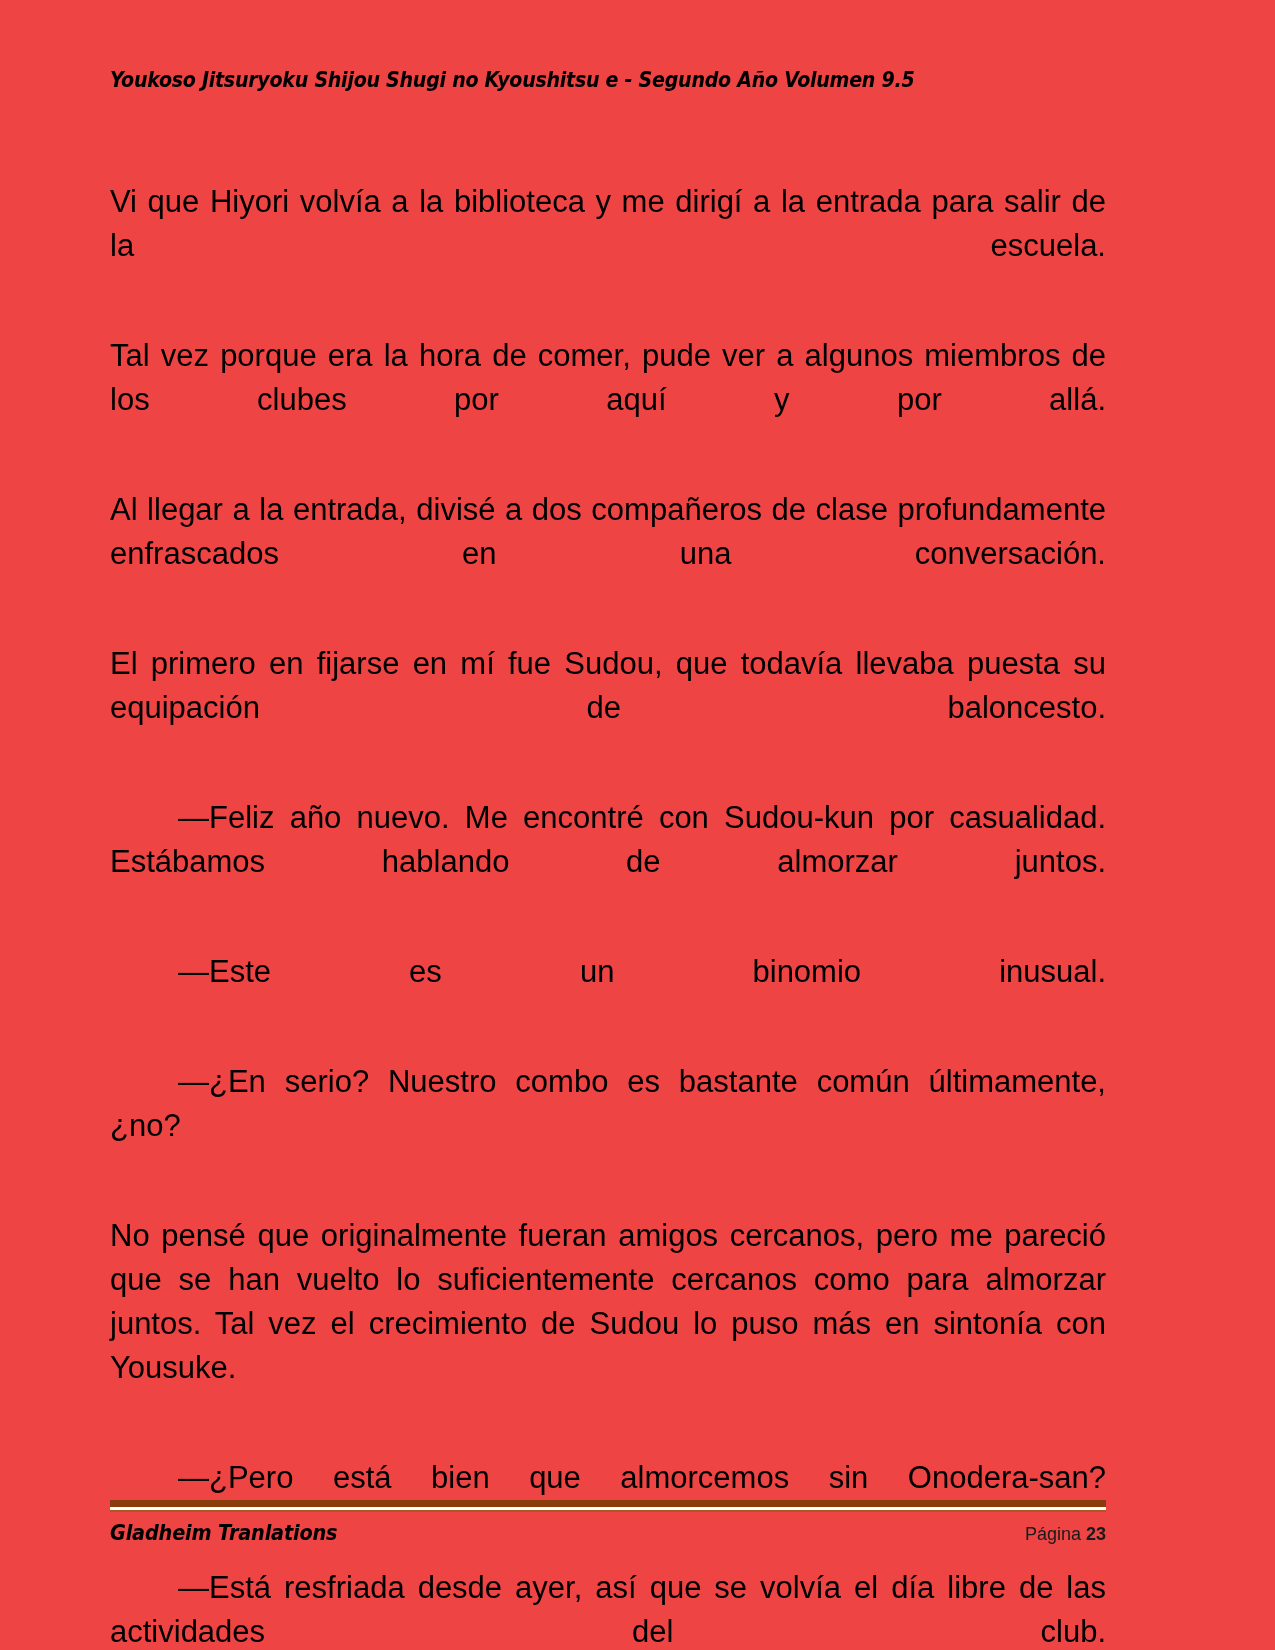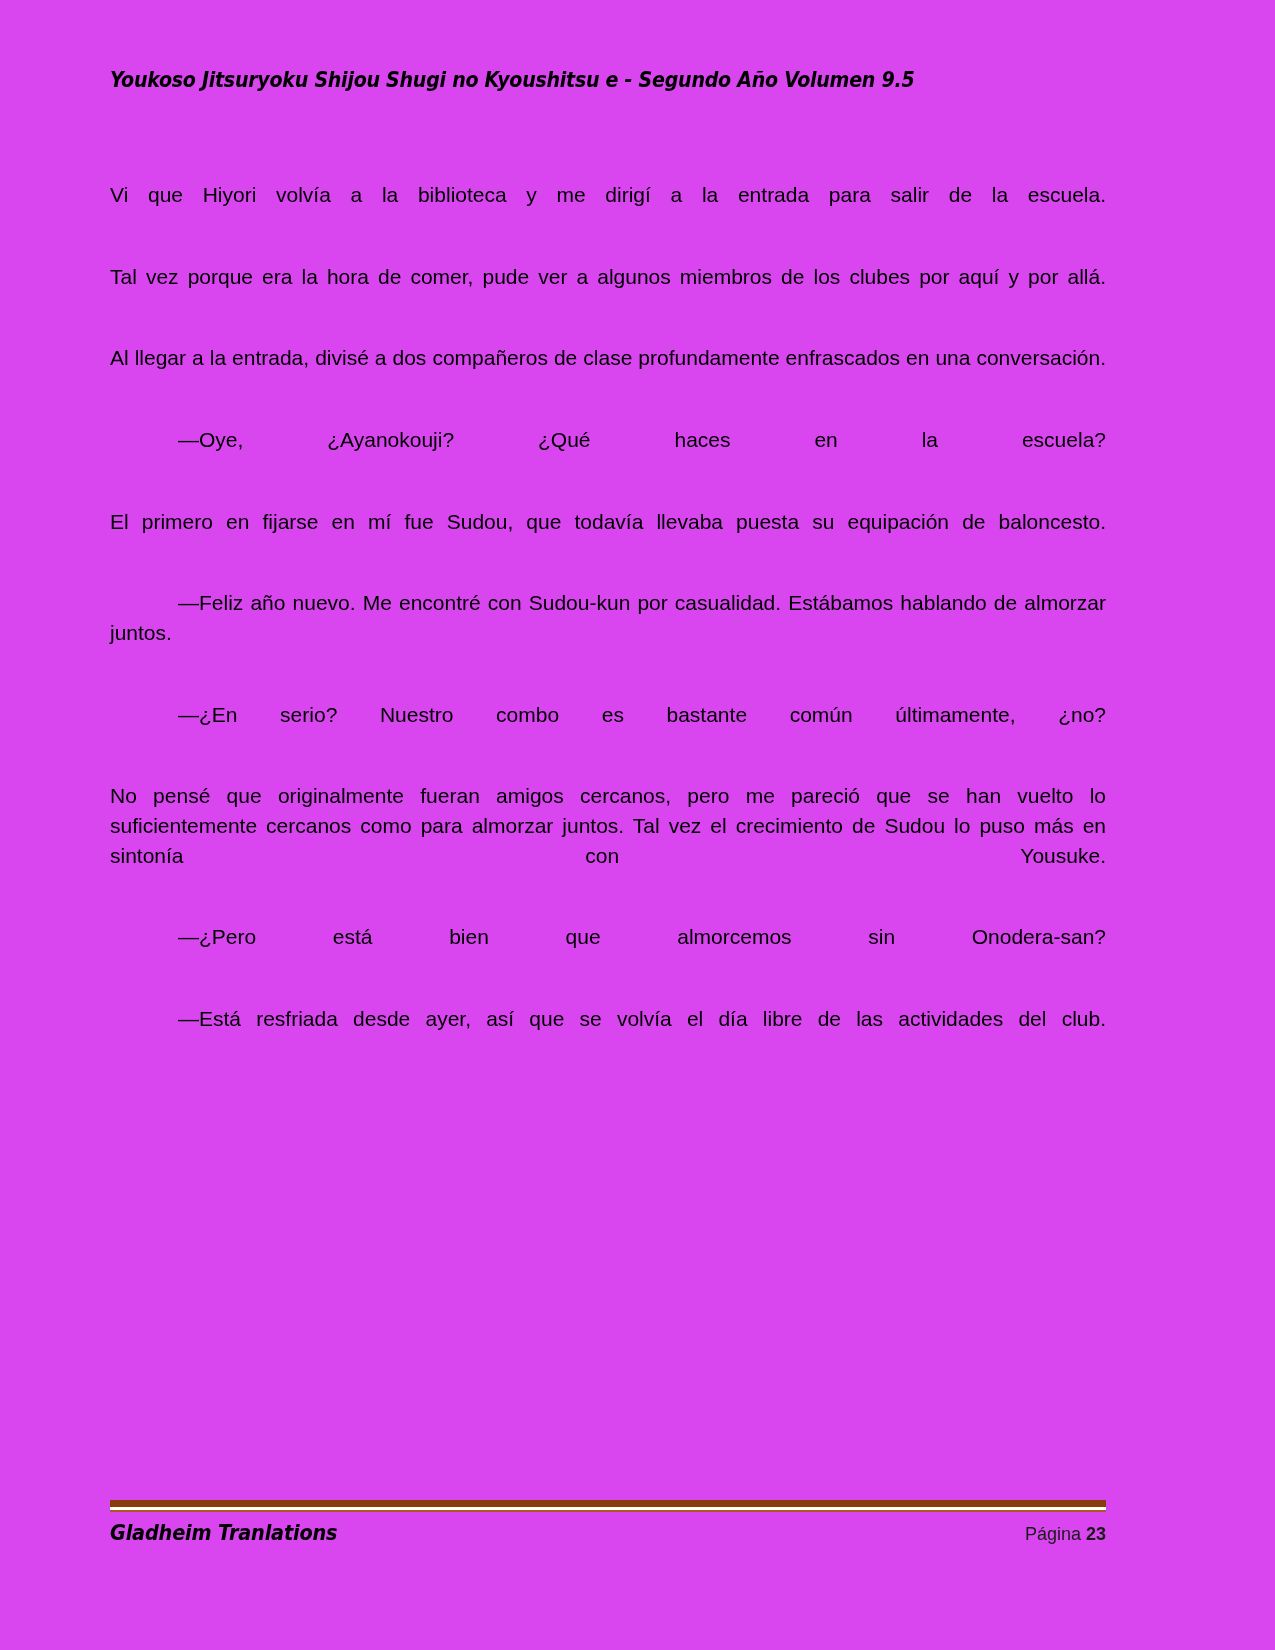--- a/index.html
+++ b/index.html
@@ -15,7 +15,7 @@
     position: relative;
     width: 1275px;
     height: 1650px;
-    background: #d946ef;
+    background: #ef4444;
     overflow: hidden;
     box-sizing: border-box;
     padding-left: 16px;

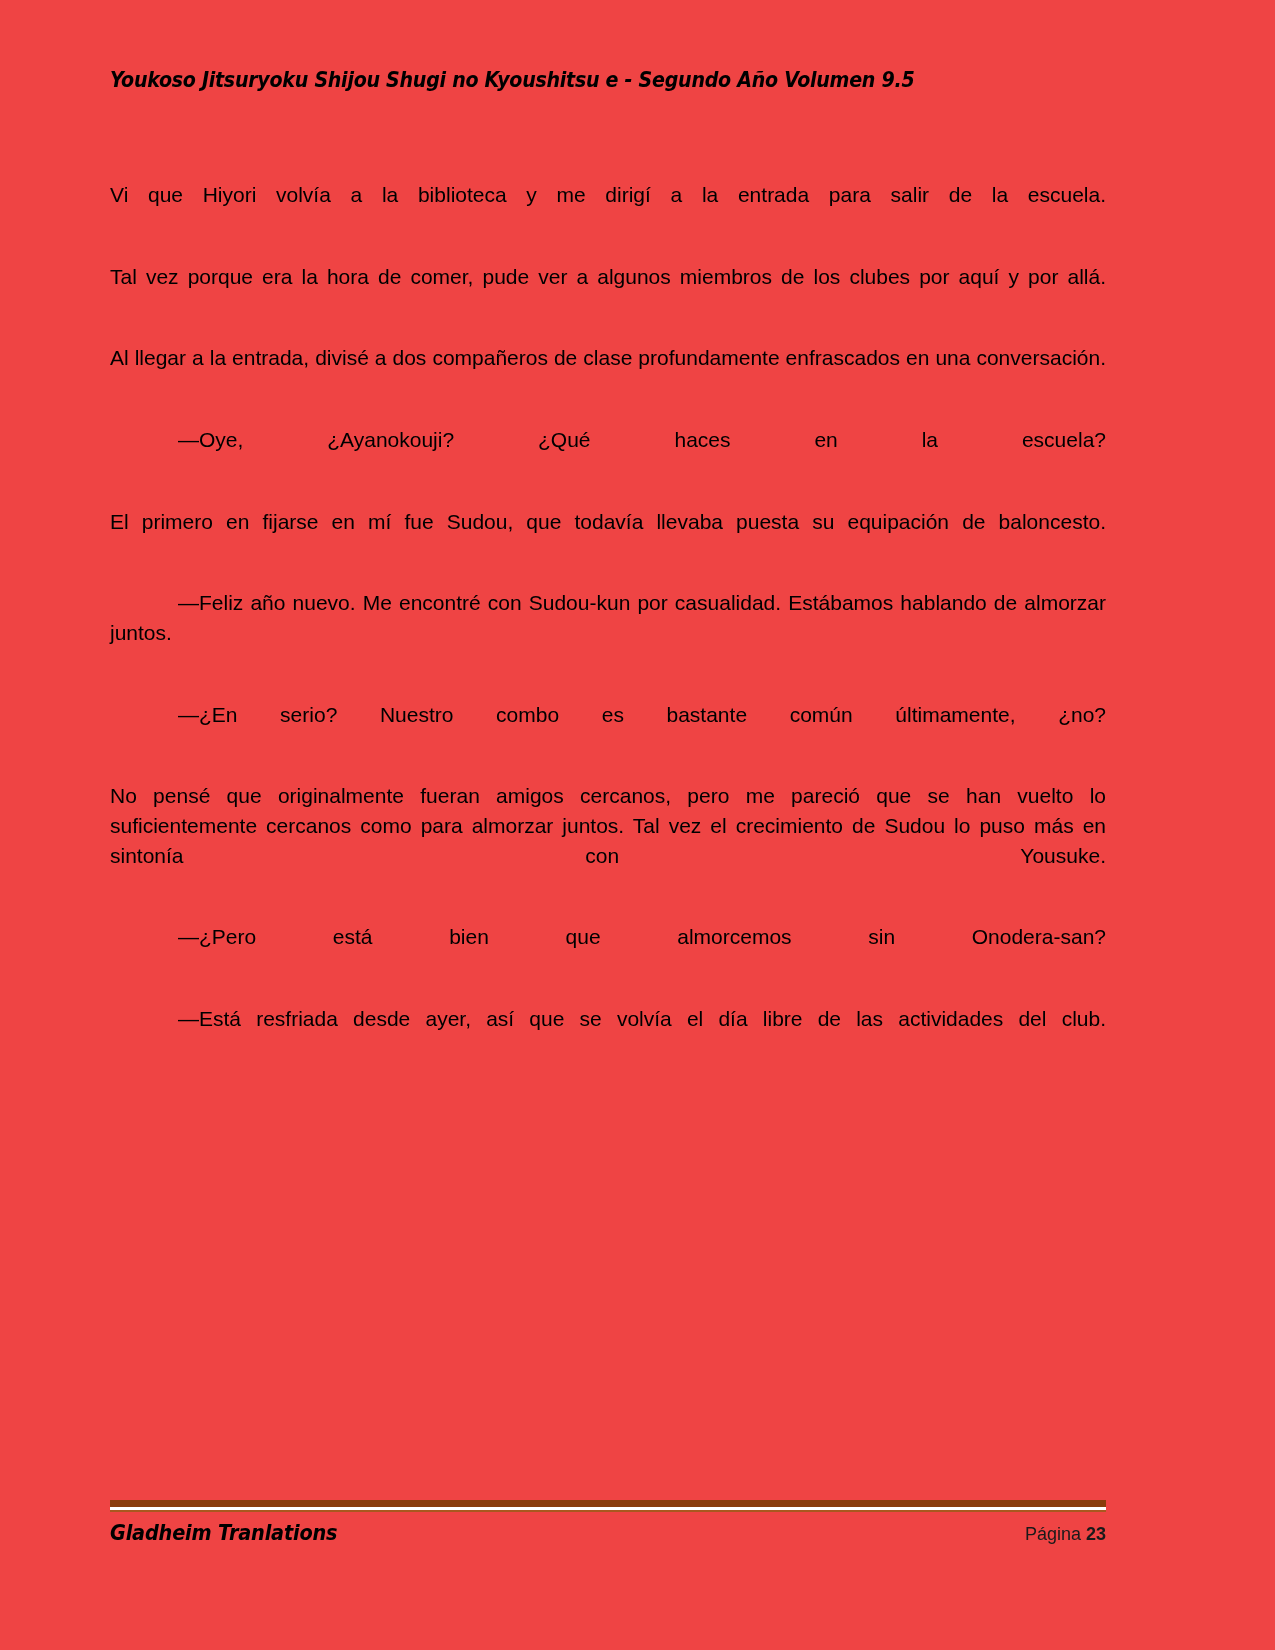--- a/index.html
+++ b/index.html
@@ -59,7 +59,7 @@
 
   p.para {
     margin: 0 0 22px 0;
-    font-size: 21px;
+    font-size: 31px;
     line-height: 1.42;
     text-align: justify;
     text-justify: inter-word;

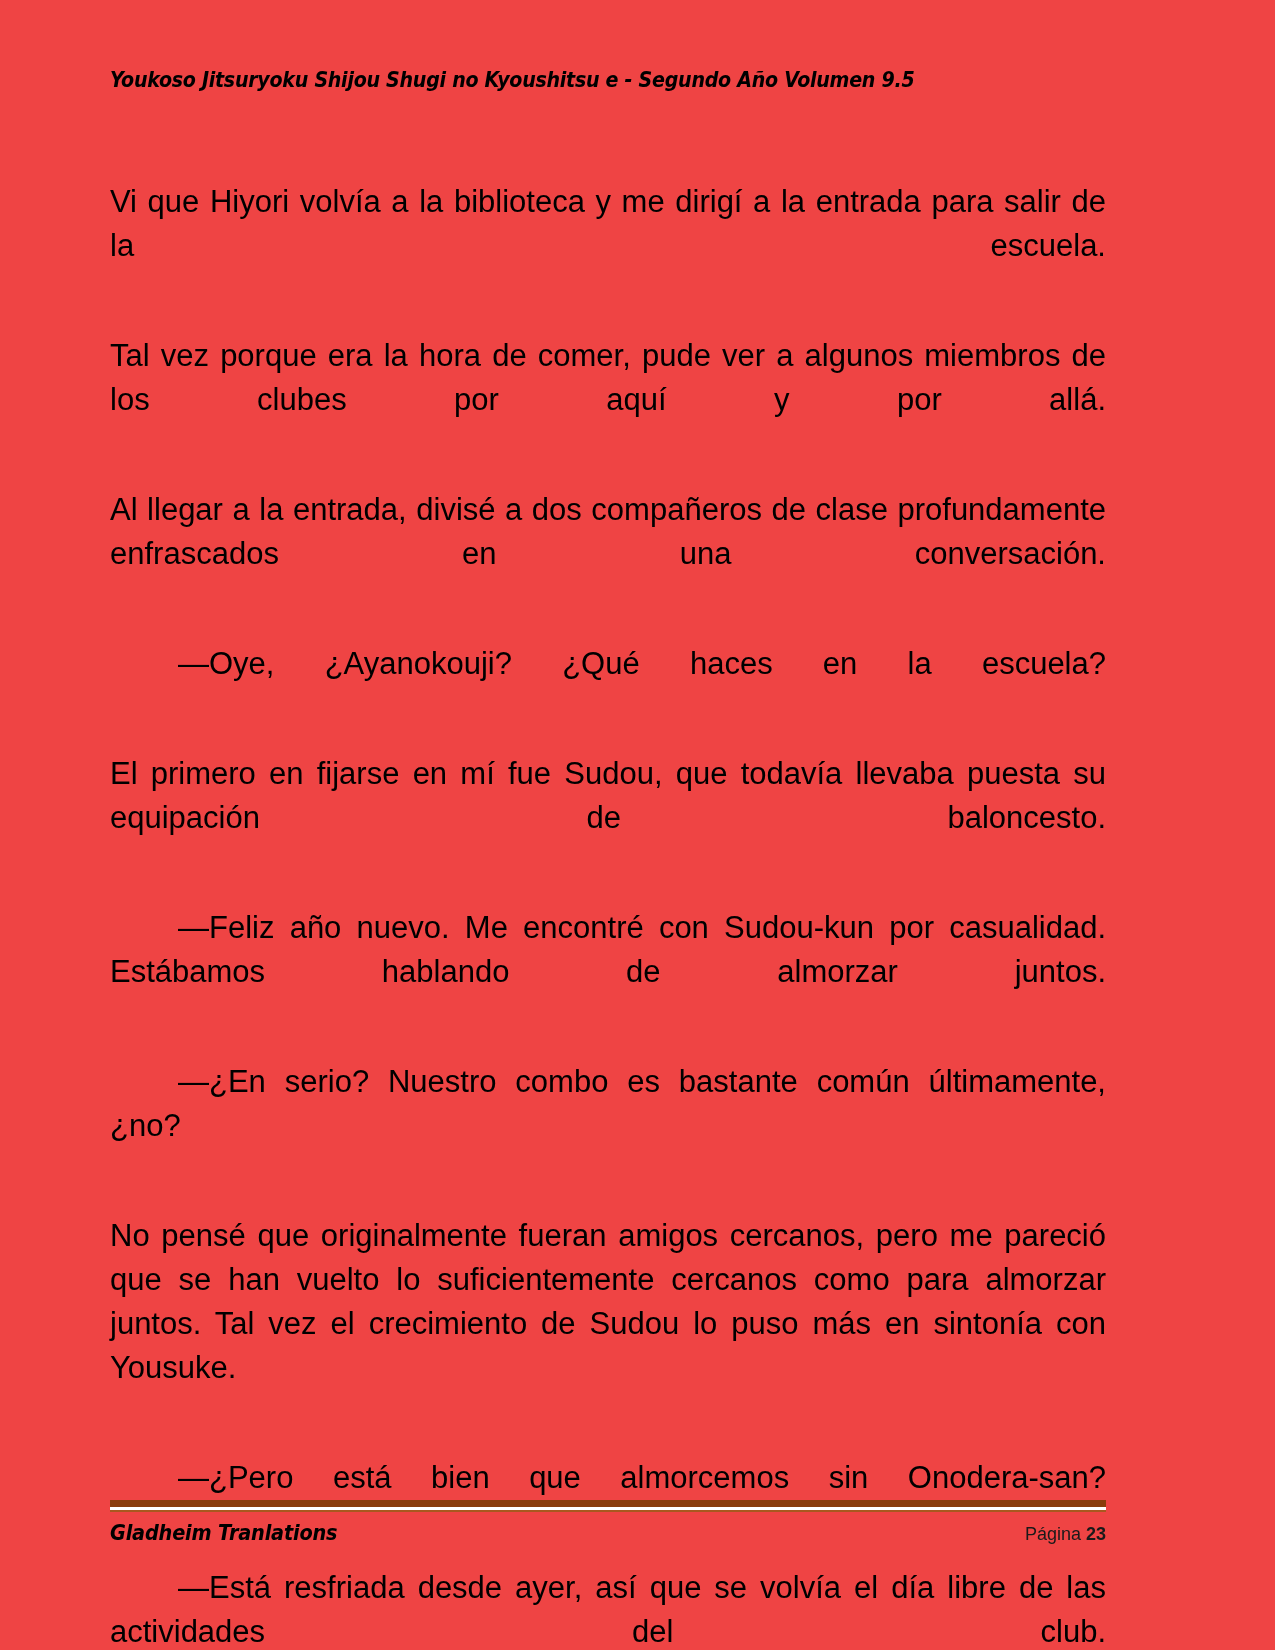--- a/index.html
+++ b/index.html
@@ -141,7 +141,6 @@
         <p class="para">Vi que Hiyori volvía a la biblioteca y me dirigí a la entrada para salir de la escuela.</p>
         <p class="para">Tal vez porque era la hora de comer, pude ver a algunos miembros de los clubes por aquí y por allá.</p>
         <p class="para">Al llegar a la entrada, divisé a dos compañeros de clase profundamente enfrascados en una conversación.</p>
-        <p class="para dialogue">—Oye, ¿Ayanokouji? ¿Qué haces en la escuela?</p>
         <p class="para">El primero en fijarse en mí fue Sudou, que todavía llevaba puesta su equipación de baloncesto.</p>
         <p class="para dialogue">—Feliz año nuevo. Me encontré con Sudou-kun por casualidad. Estábamos hablando de almorzar juntos.</p>
         <p class="para dialogue">—¿En serio? Nuestro combo es bastante común últimamente, ¿no?</p>

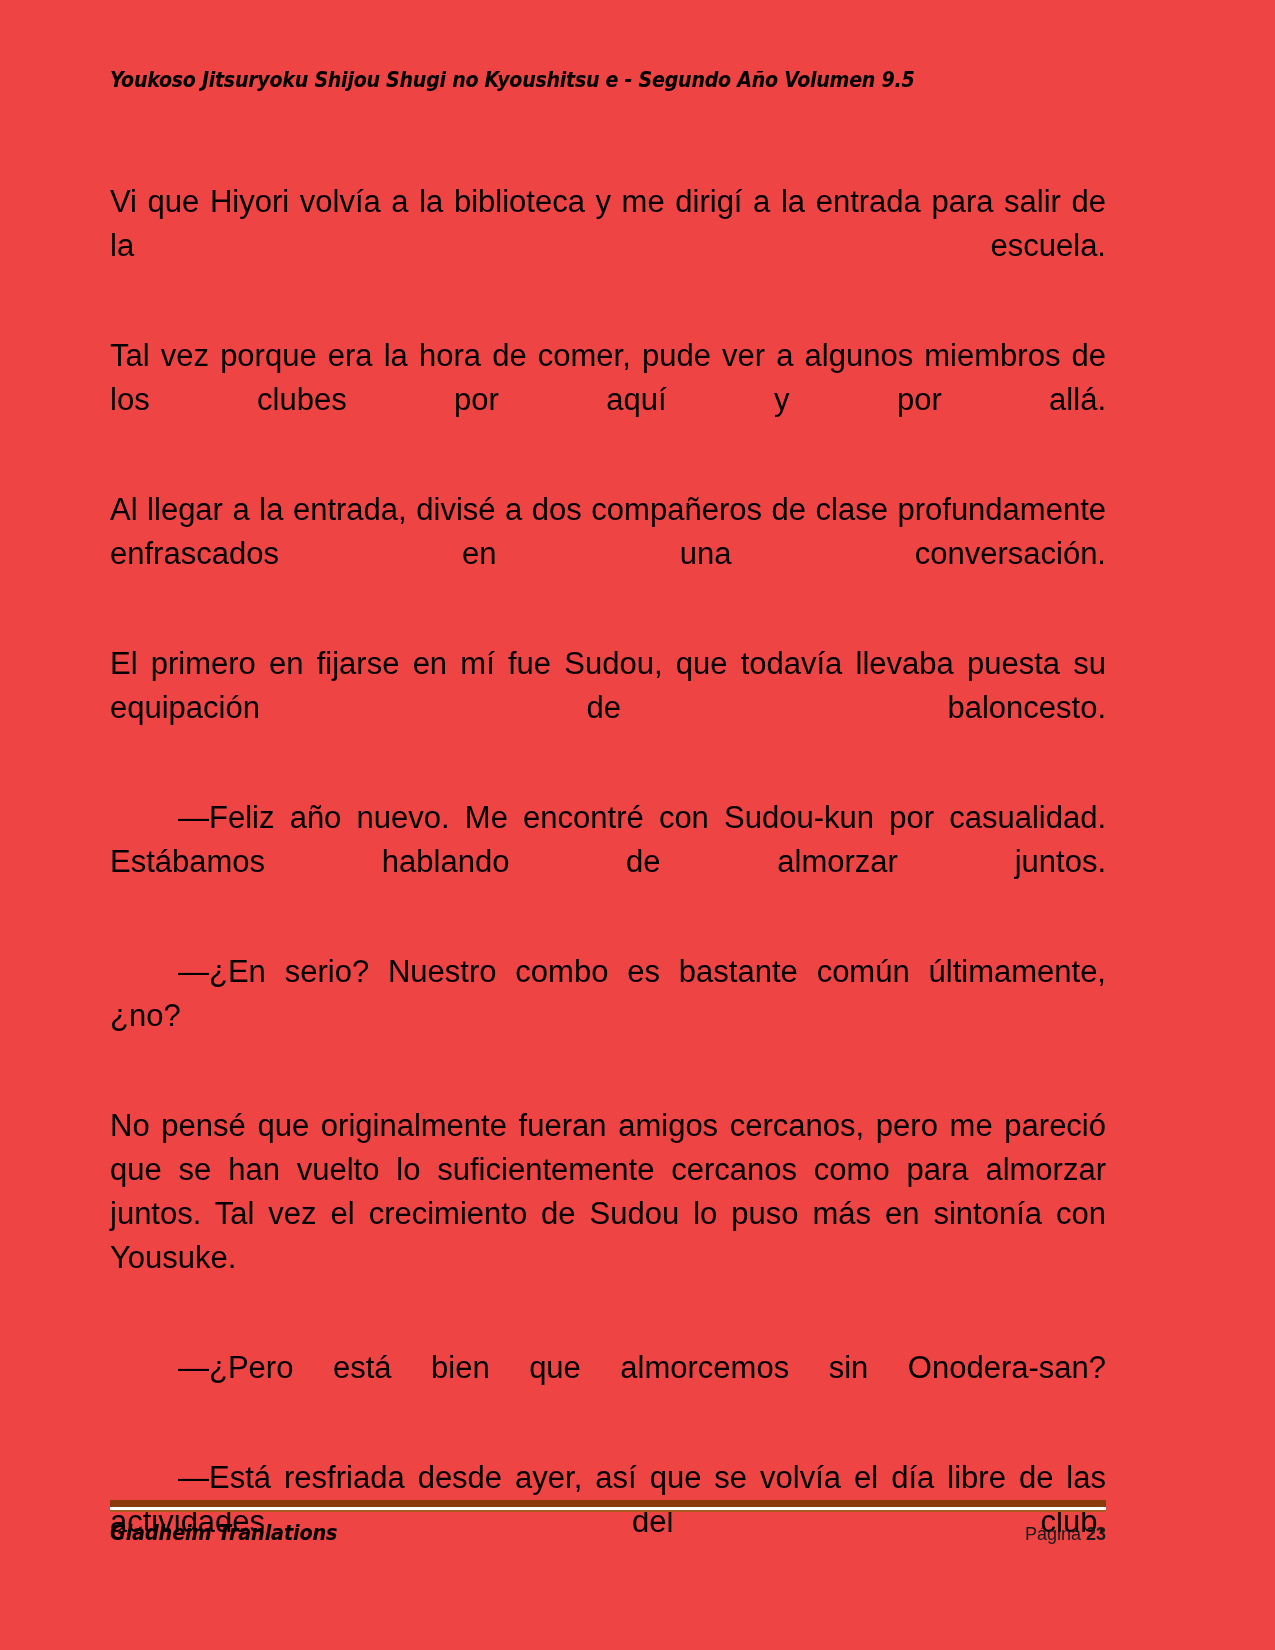--- a/index.html
+++ b/index.html
@@ -143,6 +143,7 @@
         <p class="para">Al llegar a la entrada, divisé a dos compañeros de clase profundamente enfrascados en una conversación.</p>
         <p class="para">El primero en fijarse en mí fue Sudou, que todavía llevaba puesta su equipación de baloncesto.</p>
         <p class="para dialogue">—Feliz año nuevo. Me encontré con Sudou-kun por casualidad. Estábamos hablando de almorzar juntos.</p>
+        <p class="para dialogue">—Este es un binomio inusual.</p>
         <p class="para dialogue">—¿En serio? Nuestro combo es bastante común últimamente, ¿no?</p>
         <p class="para">No pensé que originalmente fueran amigos cercanos, pero me pareció que se han vuelto lo suficientemente cercanos como para almorzar juntos. Tal vez el crecimiento de Sudou lo puso más en sintonía con Yousuke.</p>
         <p class="para dialogue">—¿Pero está bien que almorcemos sin Onodera-san?</p>

